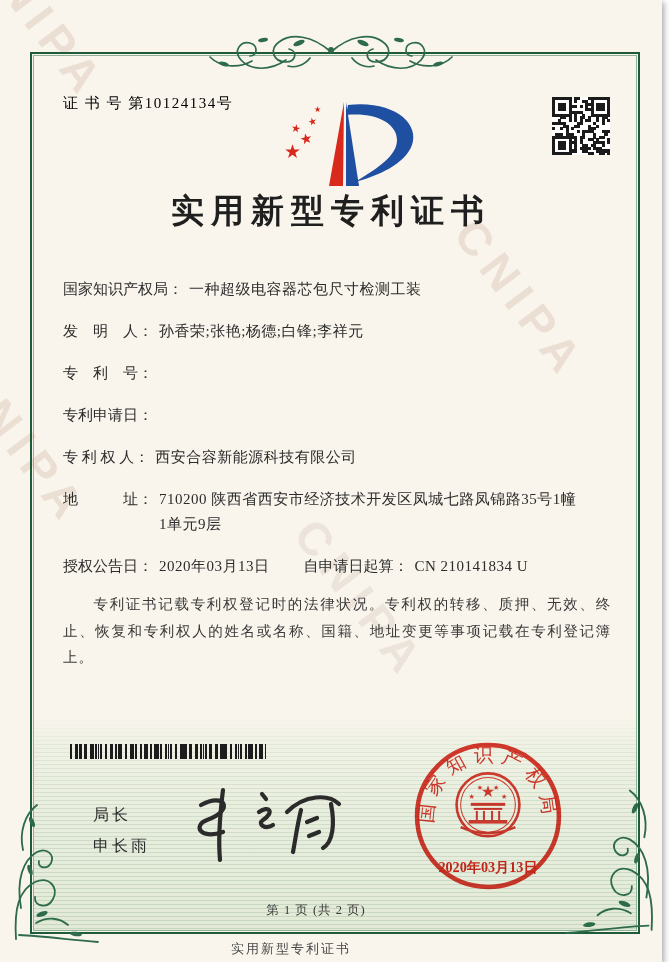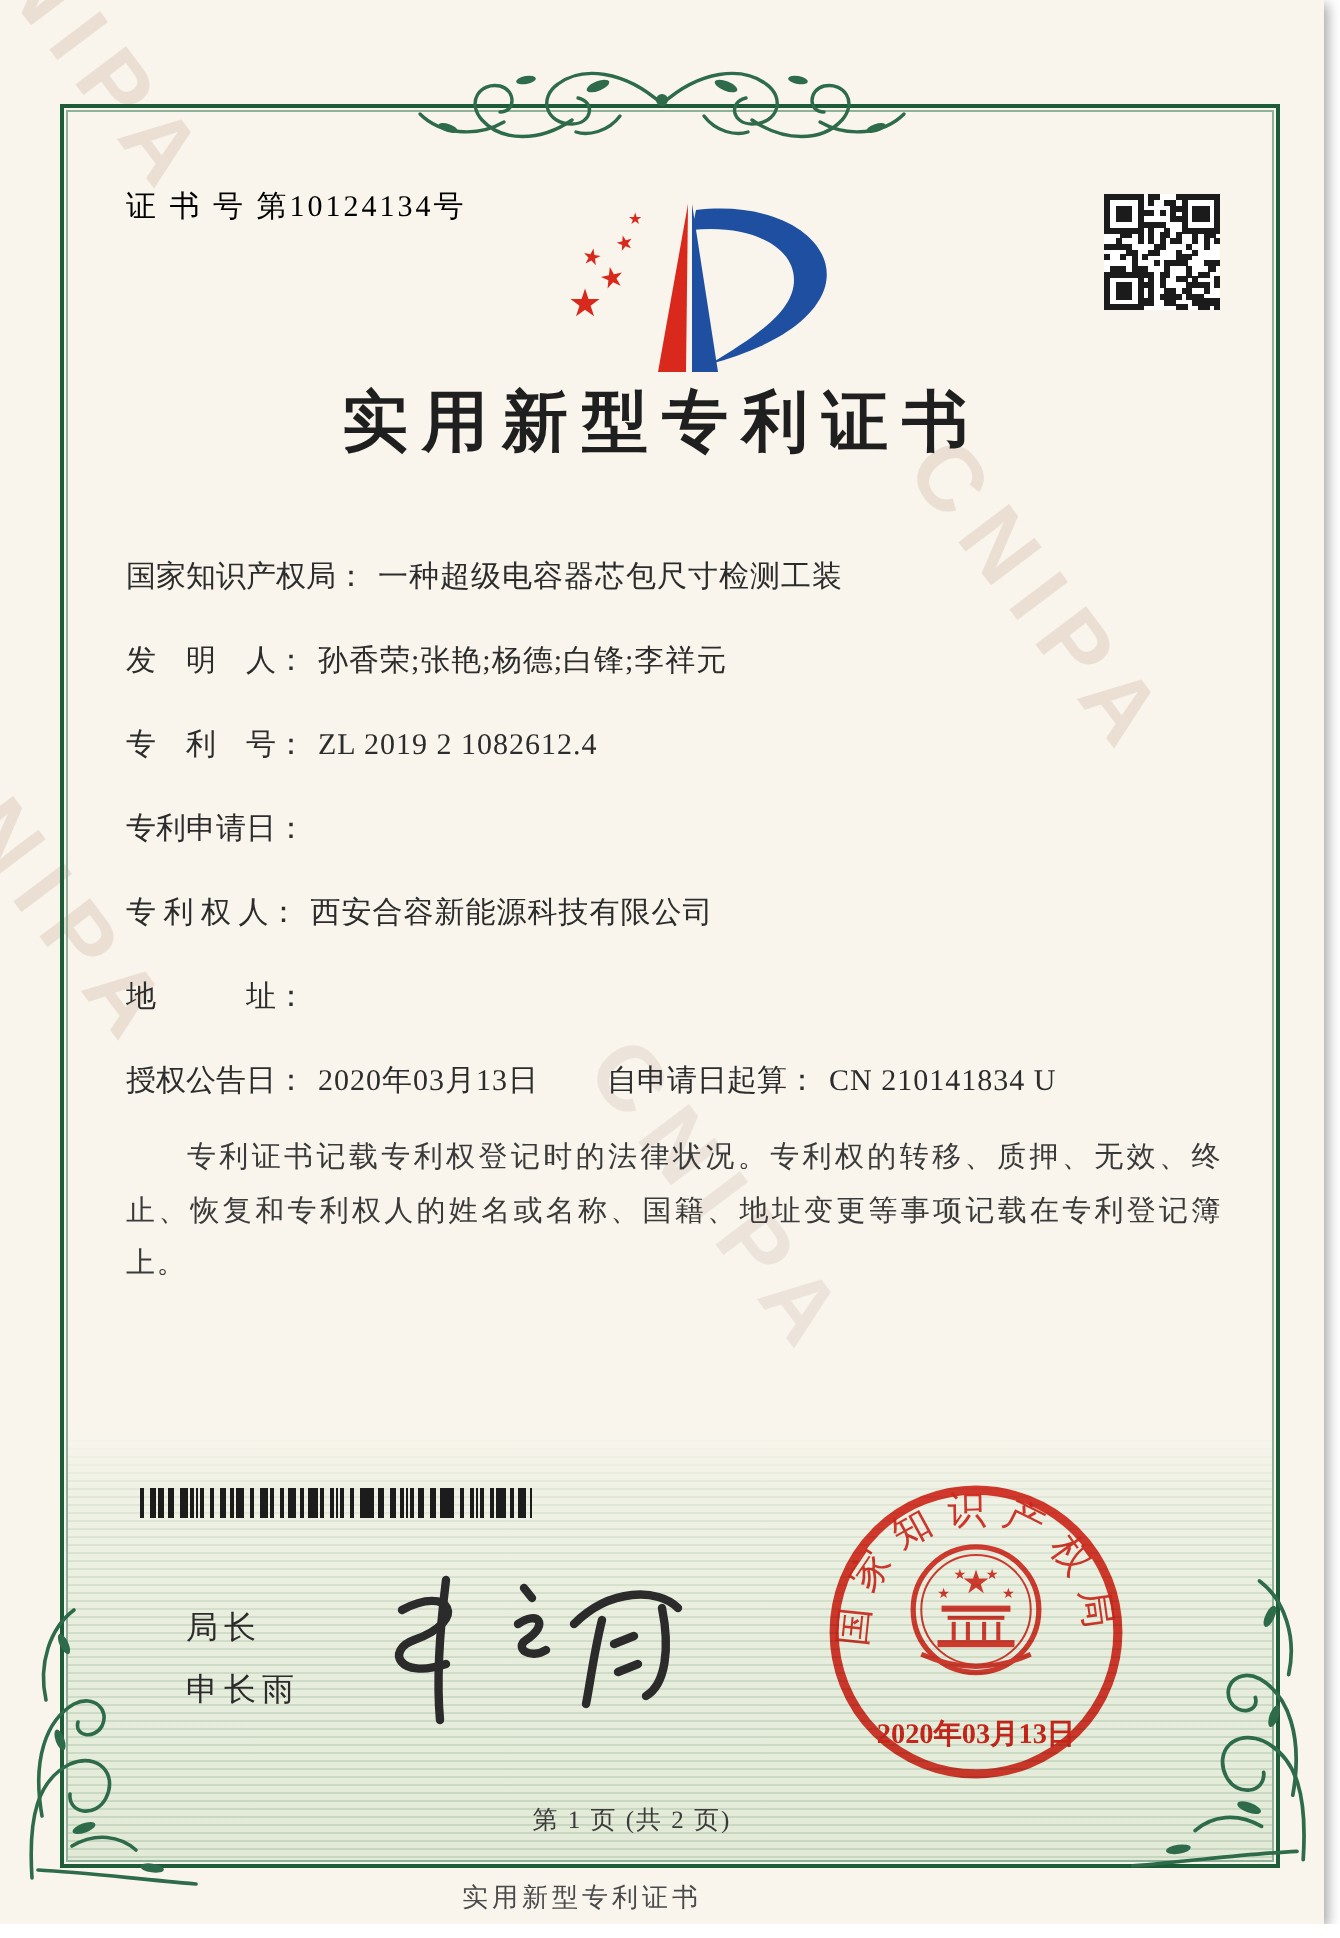--- a/index.html
+++ b/index.html
@@ -386,7 +386,6 @@
     </div>
     <div class="frow">
       <span class="flabel">专　利　号：</span>
-      <span class="fvalue">ZL 2019 2 1082612.4</span>
     </div>
     <div class="frow">
       <span class="flabel">专利申请日：</span>

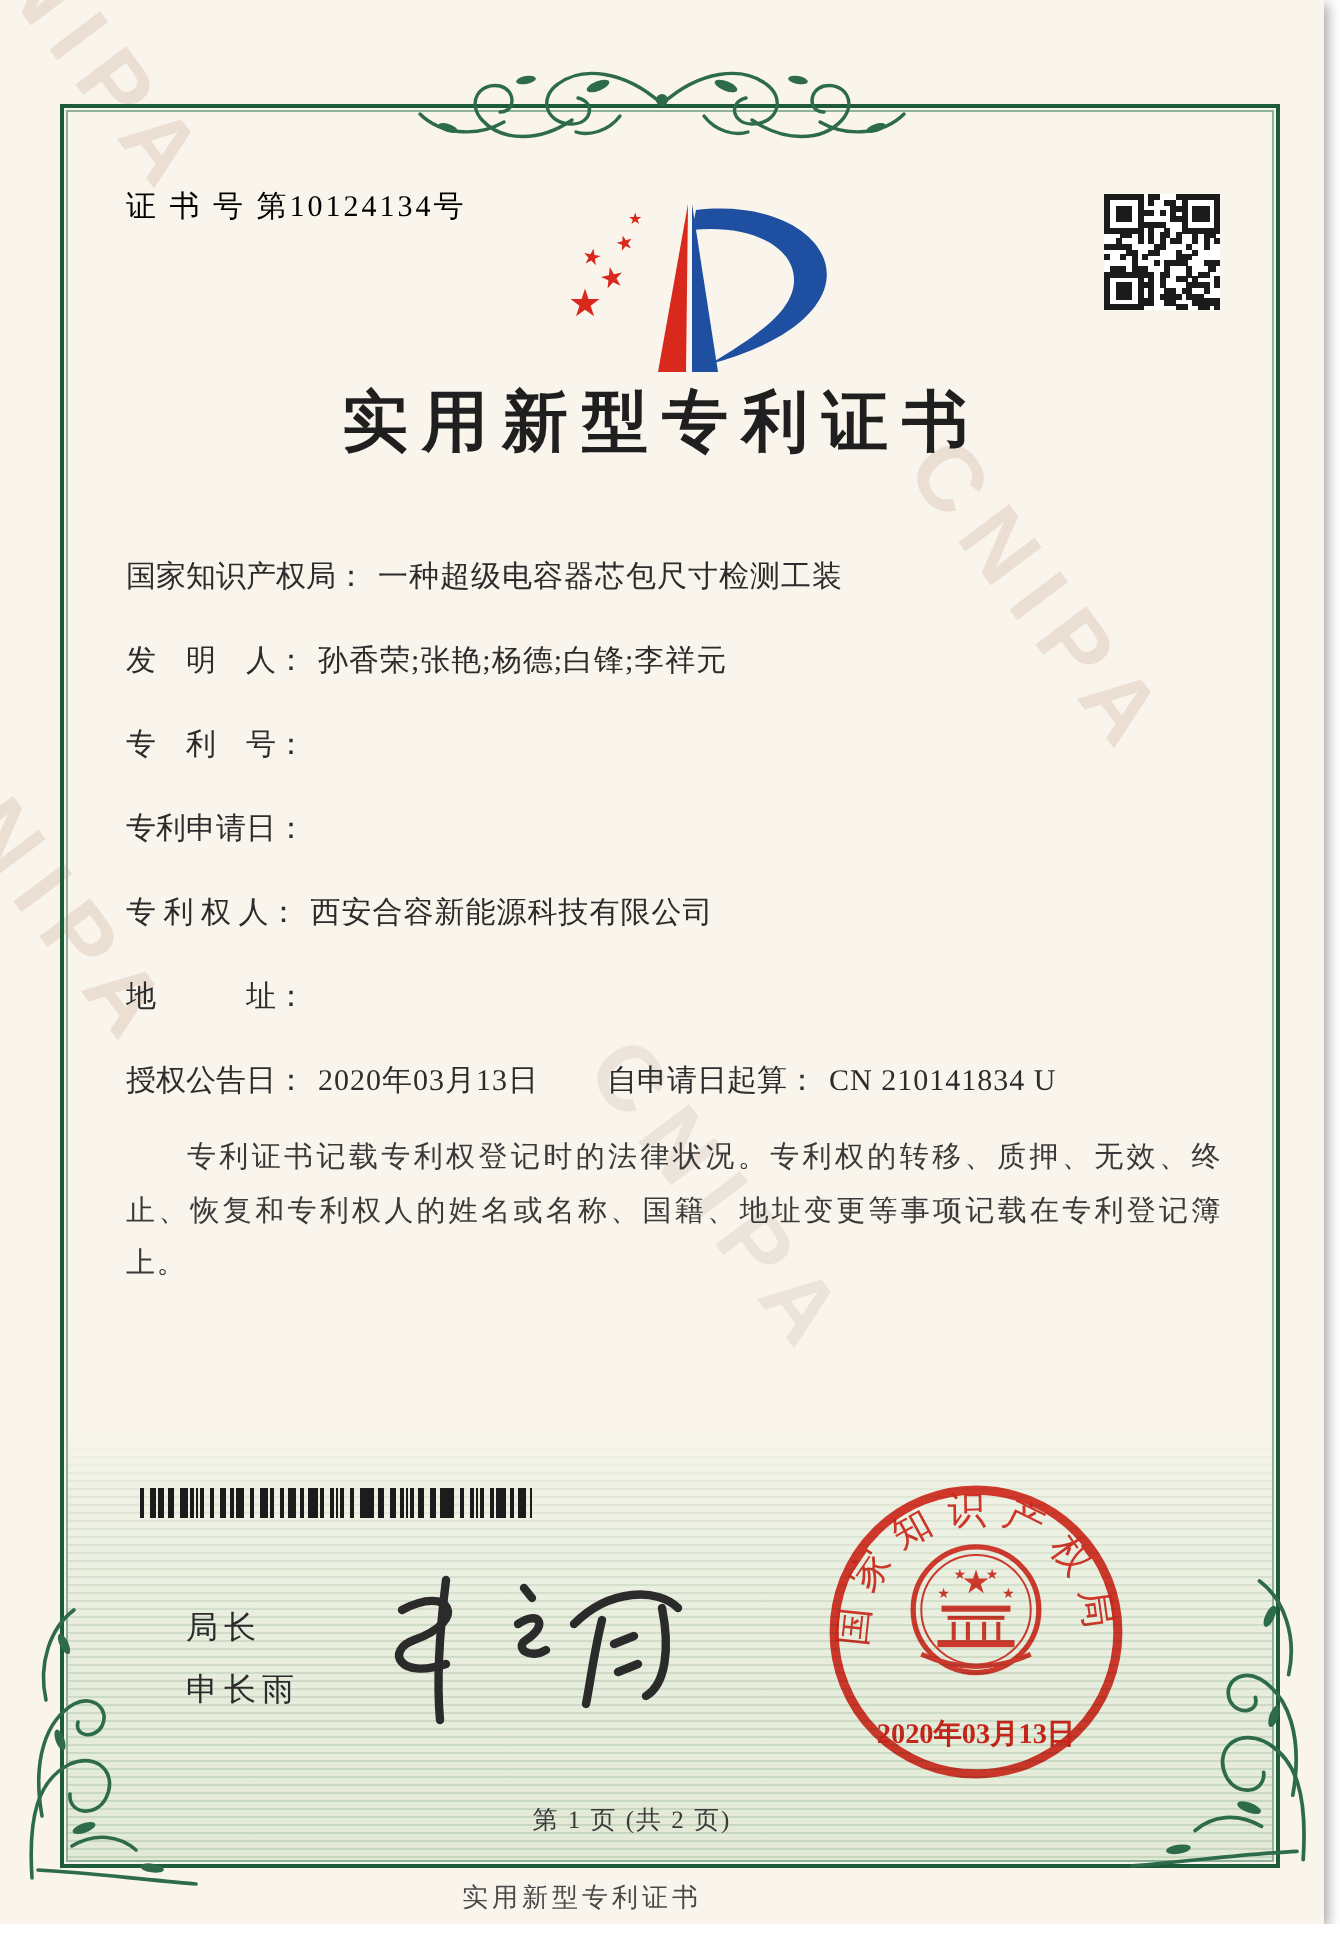--- a/index.html
+++ b/index.html
@@ -396,6 +396,7 @@
     </div>
     <div class="frow">
       <span class="flabel">地　　　址：</span>
+      <span class="fvalue" style="max-width:420px;">710200 陕西省西安市经济技术开发区凤城七路凤锦路35号1幢1单元9层</span>
     </div>
     <div class="grant">
       <span class="pair">

